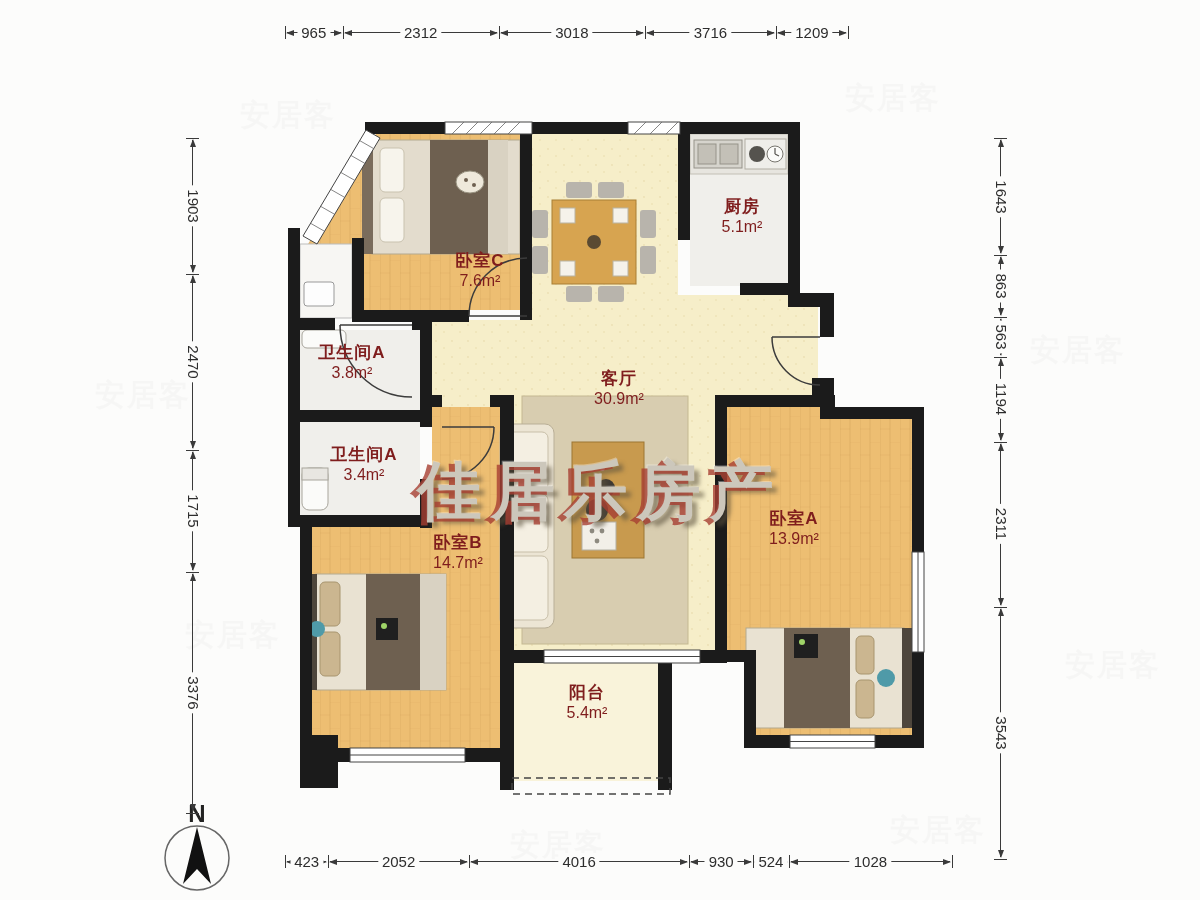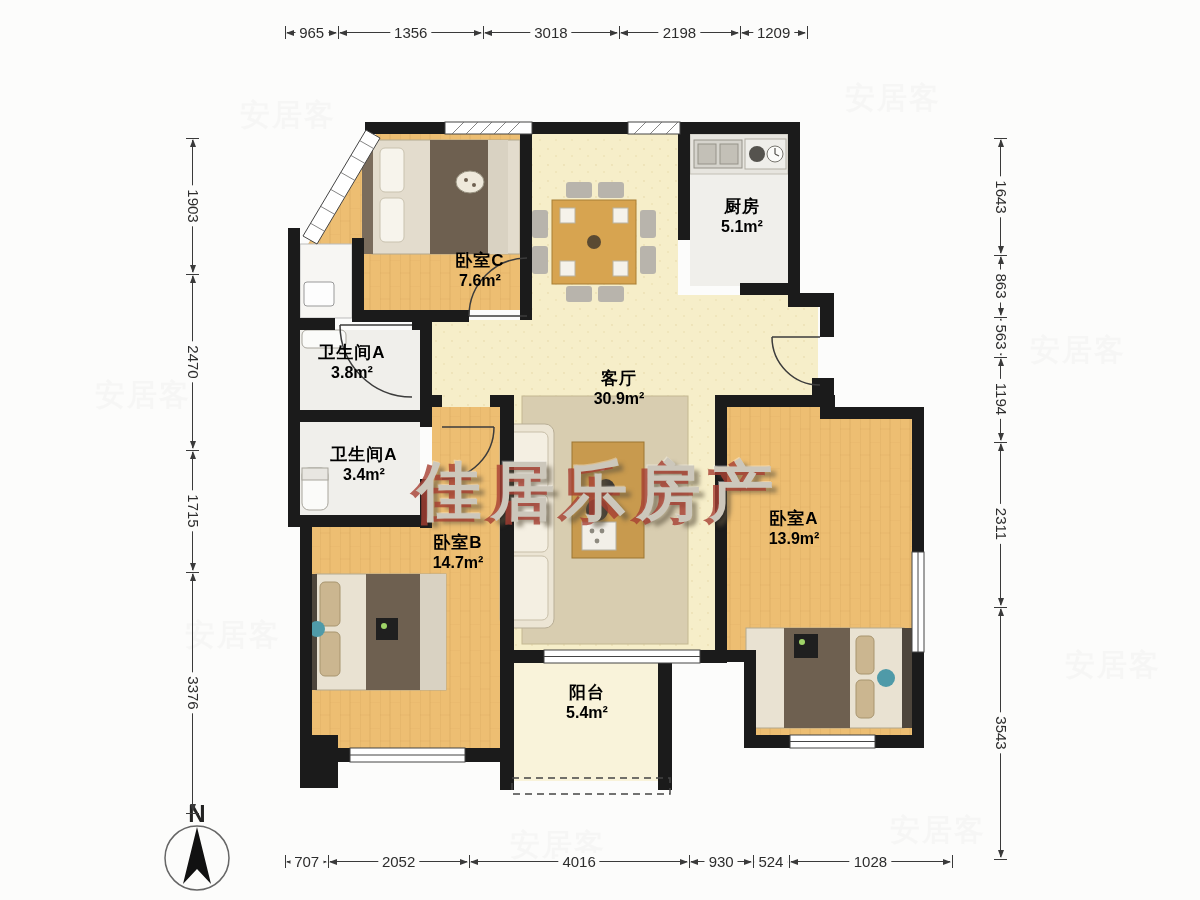--- a/index.html
+++ b/index.html
@@ -277,7 +277,7 @@
     <div class="ra">5.4m²</div>
   </div>
 
-  <div class="dimh" style="left:285px;top:24px;width:523px">
+  <div class="dimh" style="left:285px;top:24px;width:564px">
     <div class="seg" style="flex:965">
         <span class="ln"></span>
         <span class="al"></span>

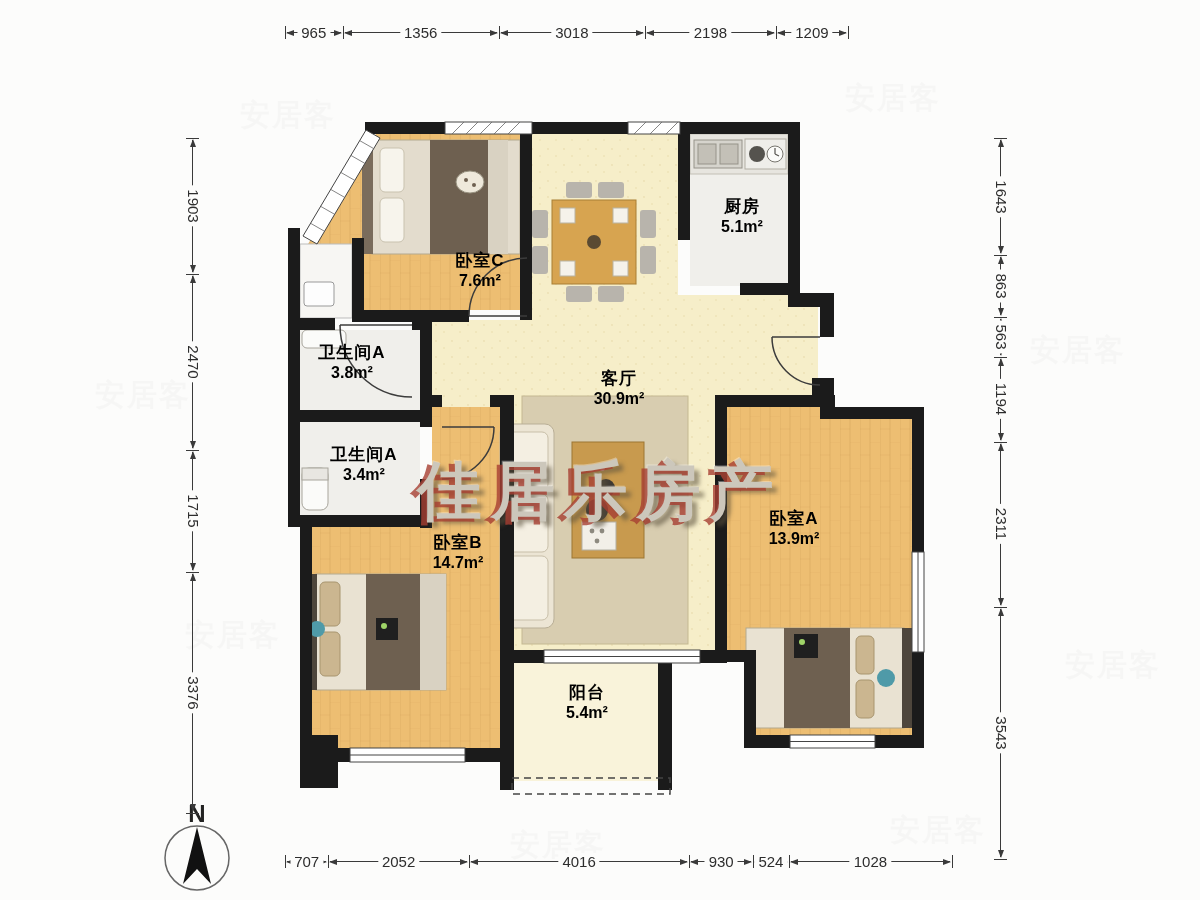--- a/index.html
+++ b/index.html
@@ -288,7 +288,7 @@
         <span class="ln"></span>
         <span class="al"></span>
         <span class="ar"></span>
-        <span class="lb">1356</span>
+        <span class="lb">2312</span>
       </div>
     <div class="seg" style="flex:2452">
         <span class="ln"></span>

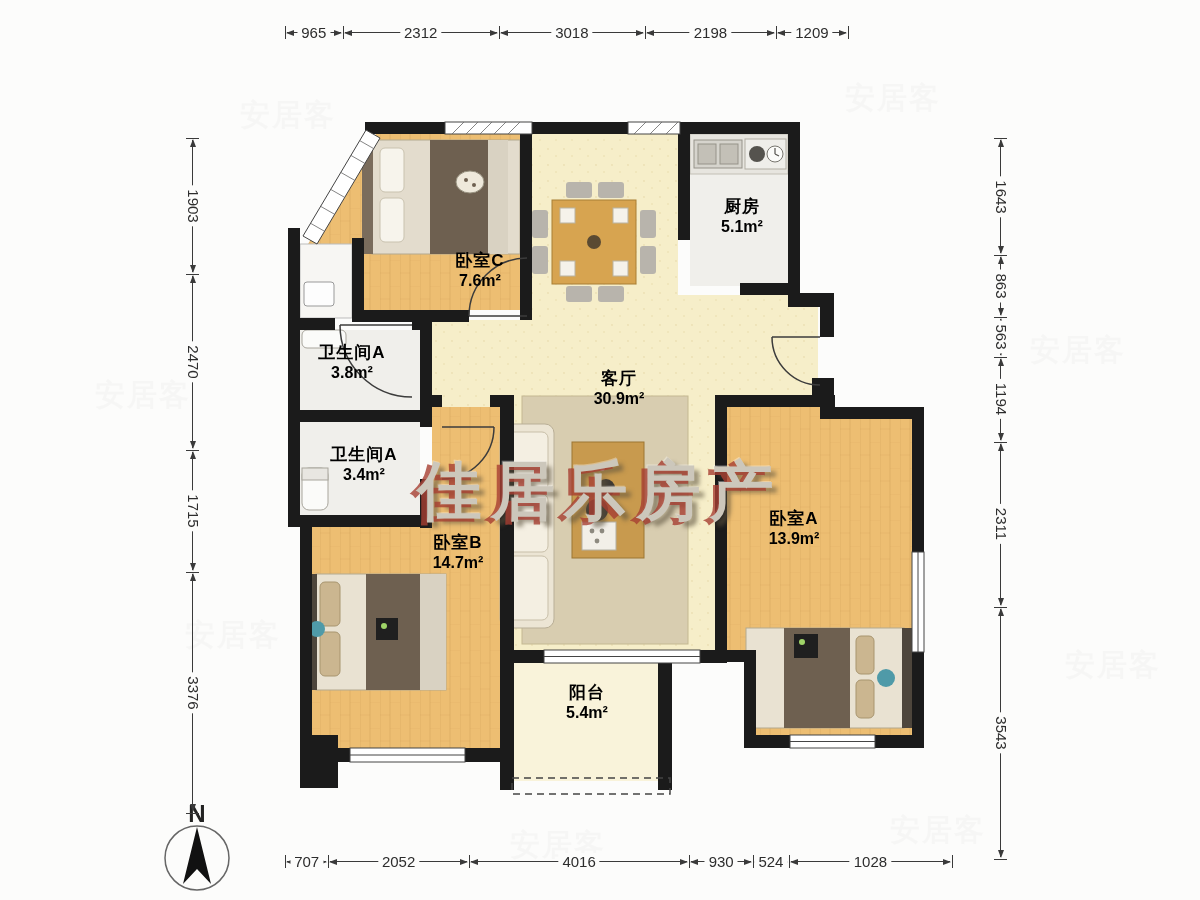--- a/index.html
+++ b/index.html
@@ -300,7 +300,7 @@
         <span class="ln"></span>
         <span class="al"></span>
         <span class="ar"></span>
-        <span class="lb">2198</span>
+        <span class="lb">3716</span>
       </div>
     <div class="seg" style="flex:1209">
         <span class="ln"></span>

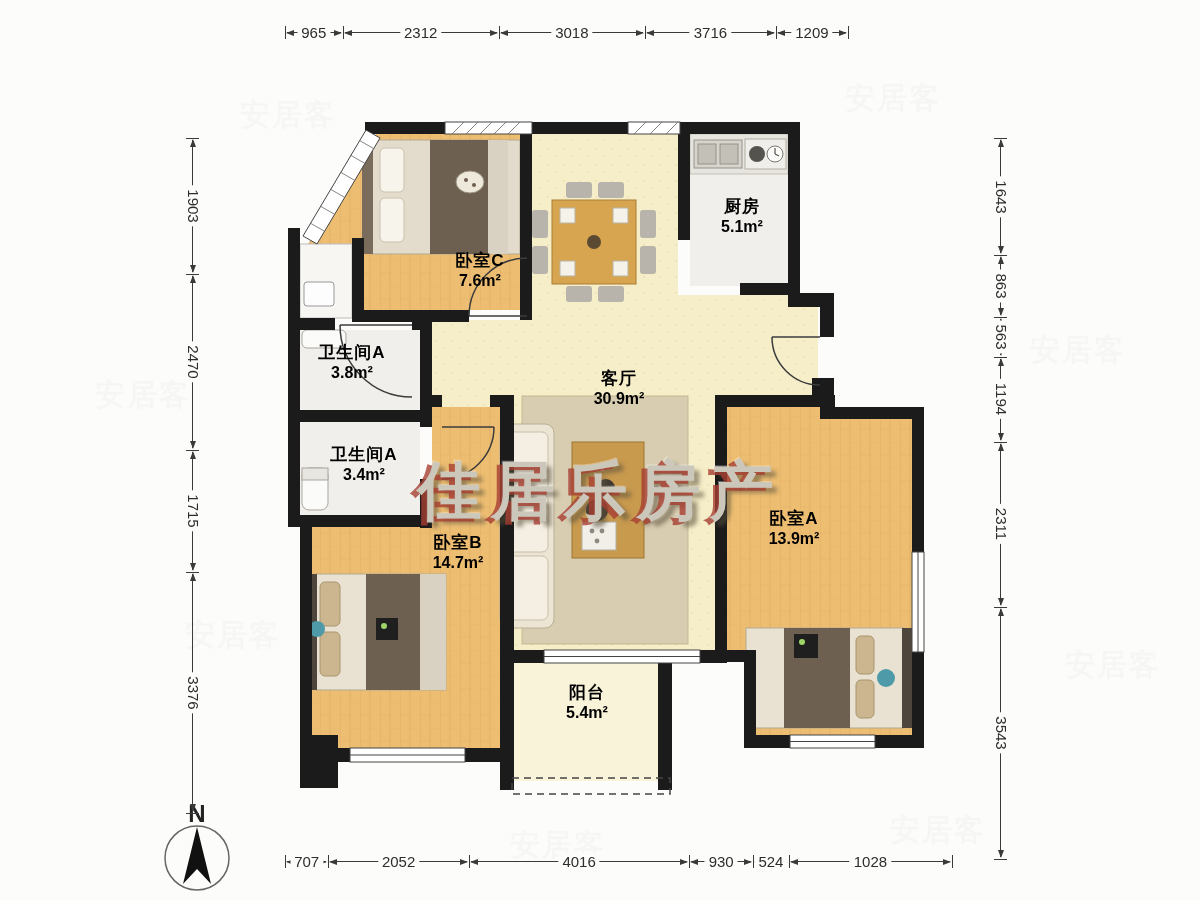--- a/index.html
+++ b/index.html
@@ -14,7 +14,7 @@
   
   .room-label{
     position:absolute;transform:translateX(-50%);
-    text-align:center;color:#000000;white-space:nowrap;z-index:6;
+    text-align:center;color:#7f1d1d;white-space:nowrap;z-index:6;
   }
   .room-label .rn{font-size:17px;font-weight:700;line-height:21px;letter-spacing:1px;}
   .room-label .ra{font-size:16px;font-weight:700;line-height:20px;}

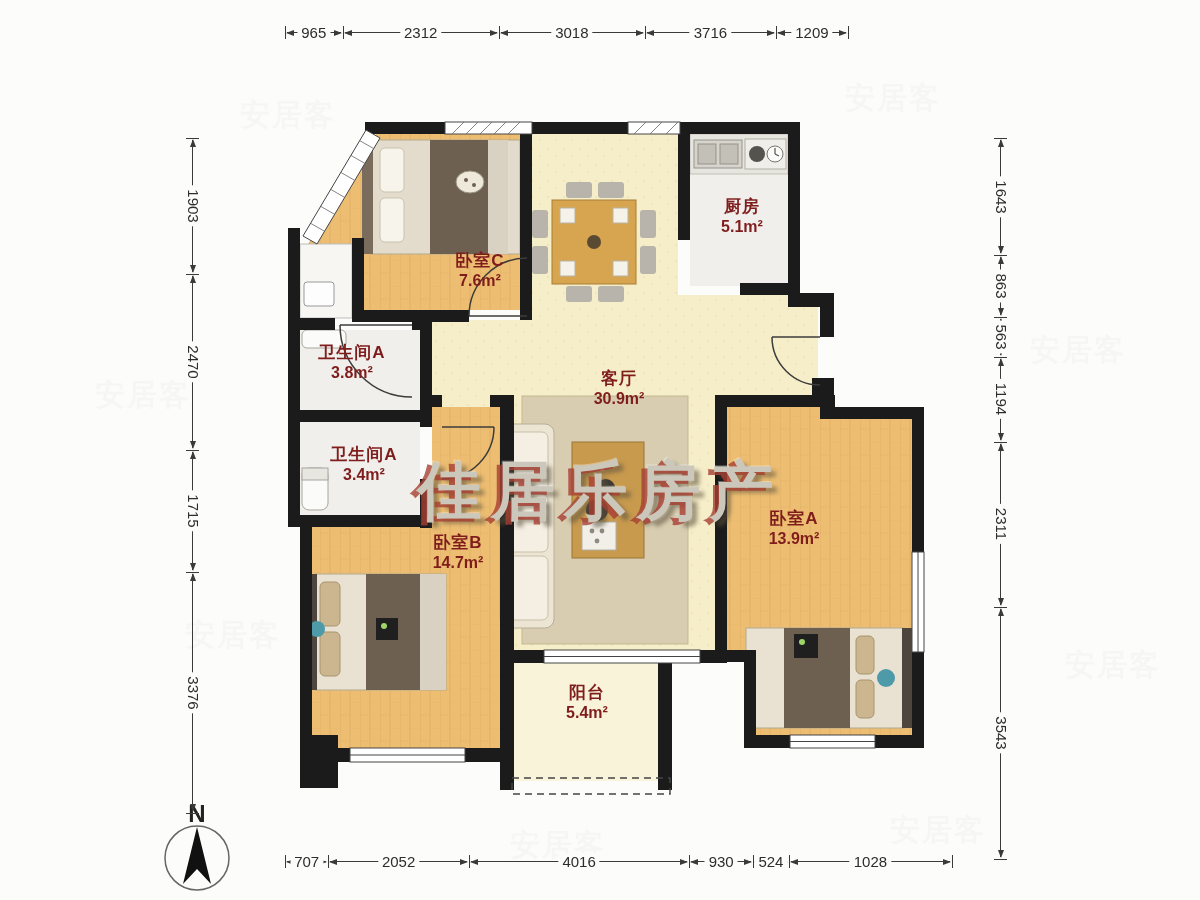--- a/index.html
+++ b/index.html
@@ -17,7 +17,7 @@
     text-align:center;color:#7f1d1d;white-space:nowrap;z-index:6;
   }
   .room-label .rn{font-size:17px;font-weight:700;line-height:21px;letter-spacing:1px;}
-  .room-label .ra{font-size:16px;font-weight:700;line-height:20px;}
+  .room-label .ra{font-size:16px;font-weight:400;line-height:20px;}
 
   
   .dimh,.dimv{position:absolute;display:flex;z-index:5;}

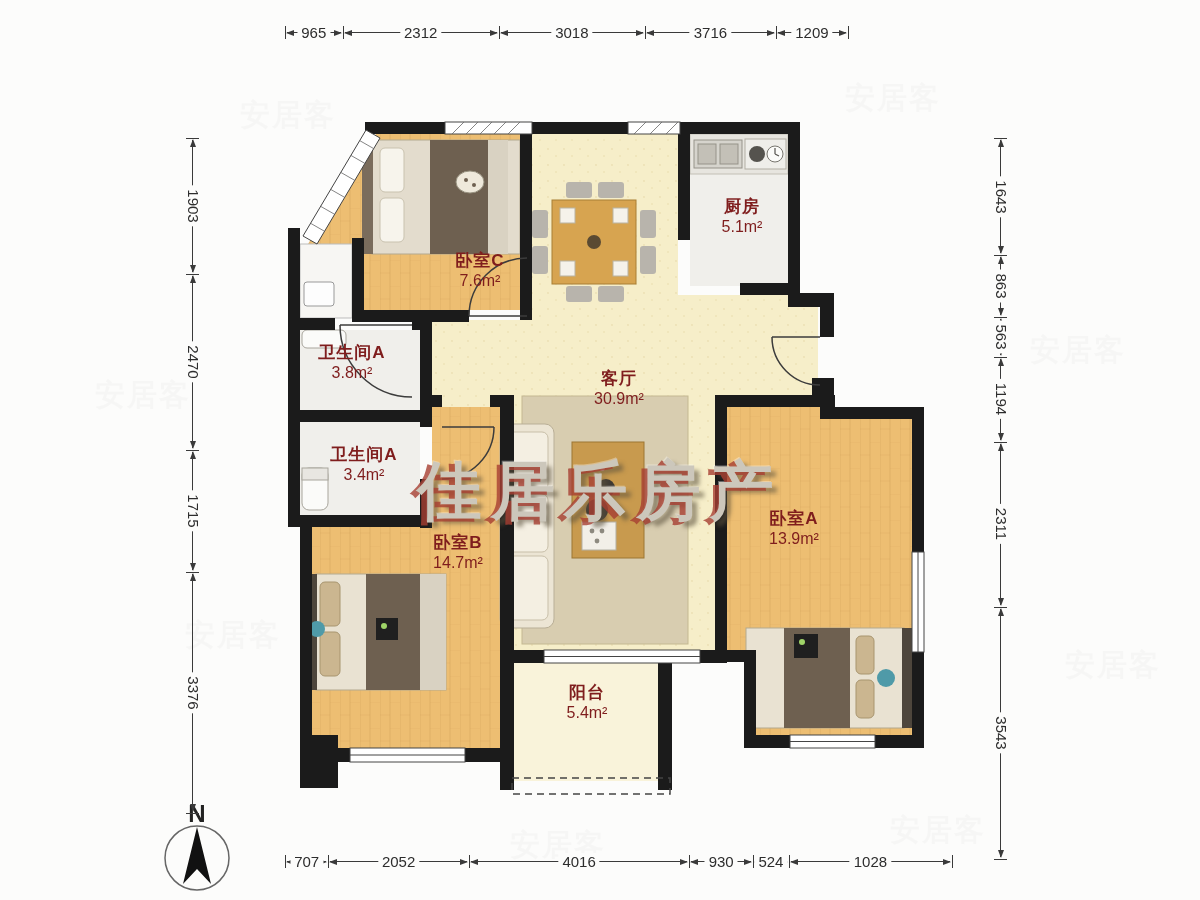--- a/index.html
+++ b/index.html
@@ -315,7 +315,7 @@
         <span class="ln"></span>
         <span class="al"></span>
         <span class="ar"></span>
-        <span class="lb">707</span>
+        <span class="lb">423</span>
       </div>
     <div class="seg" style="flex:2052">
         <span class="ln"></span>

